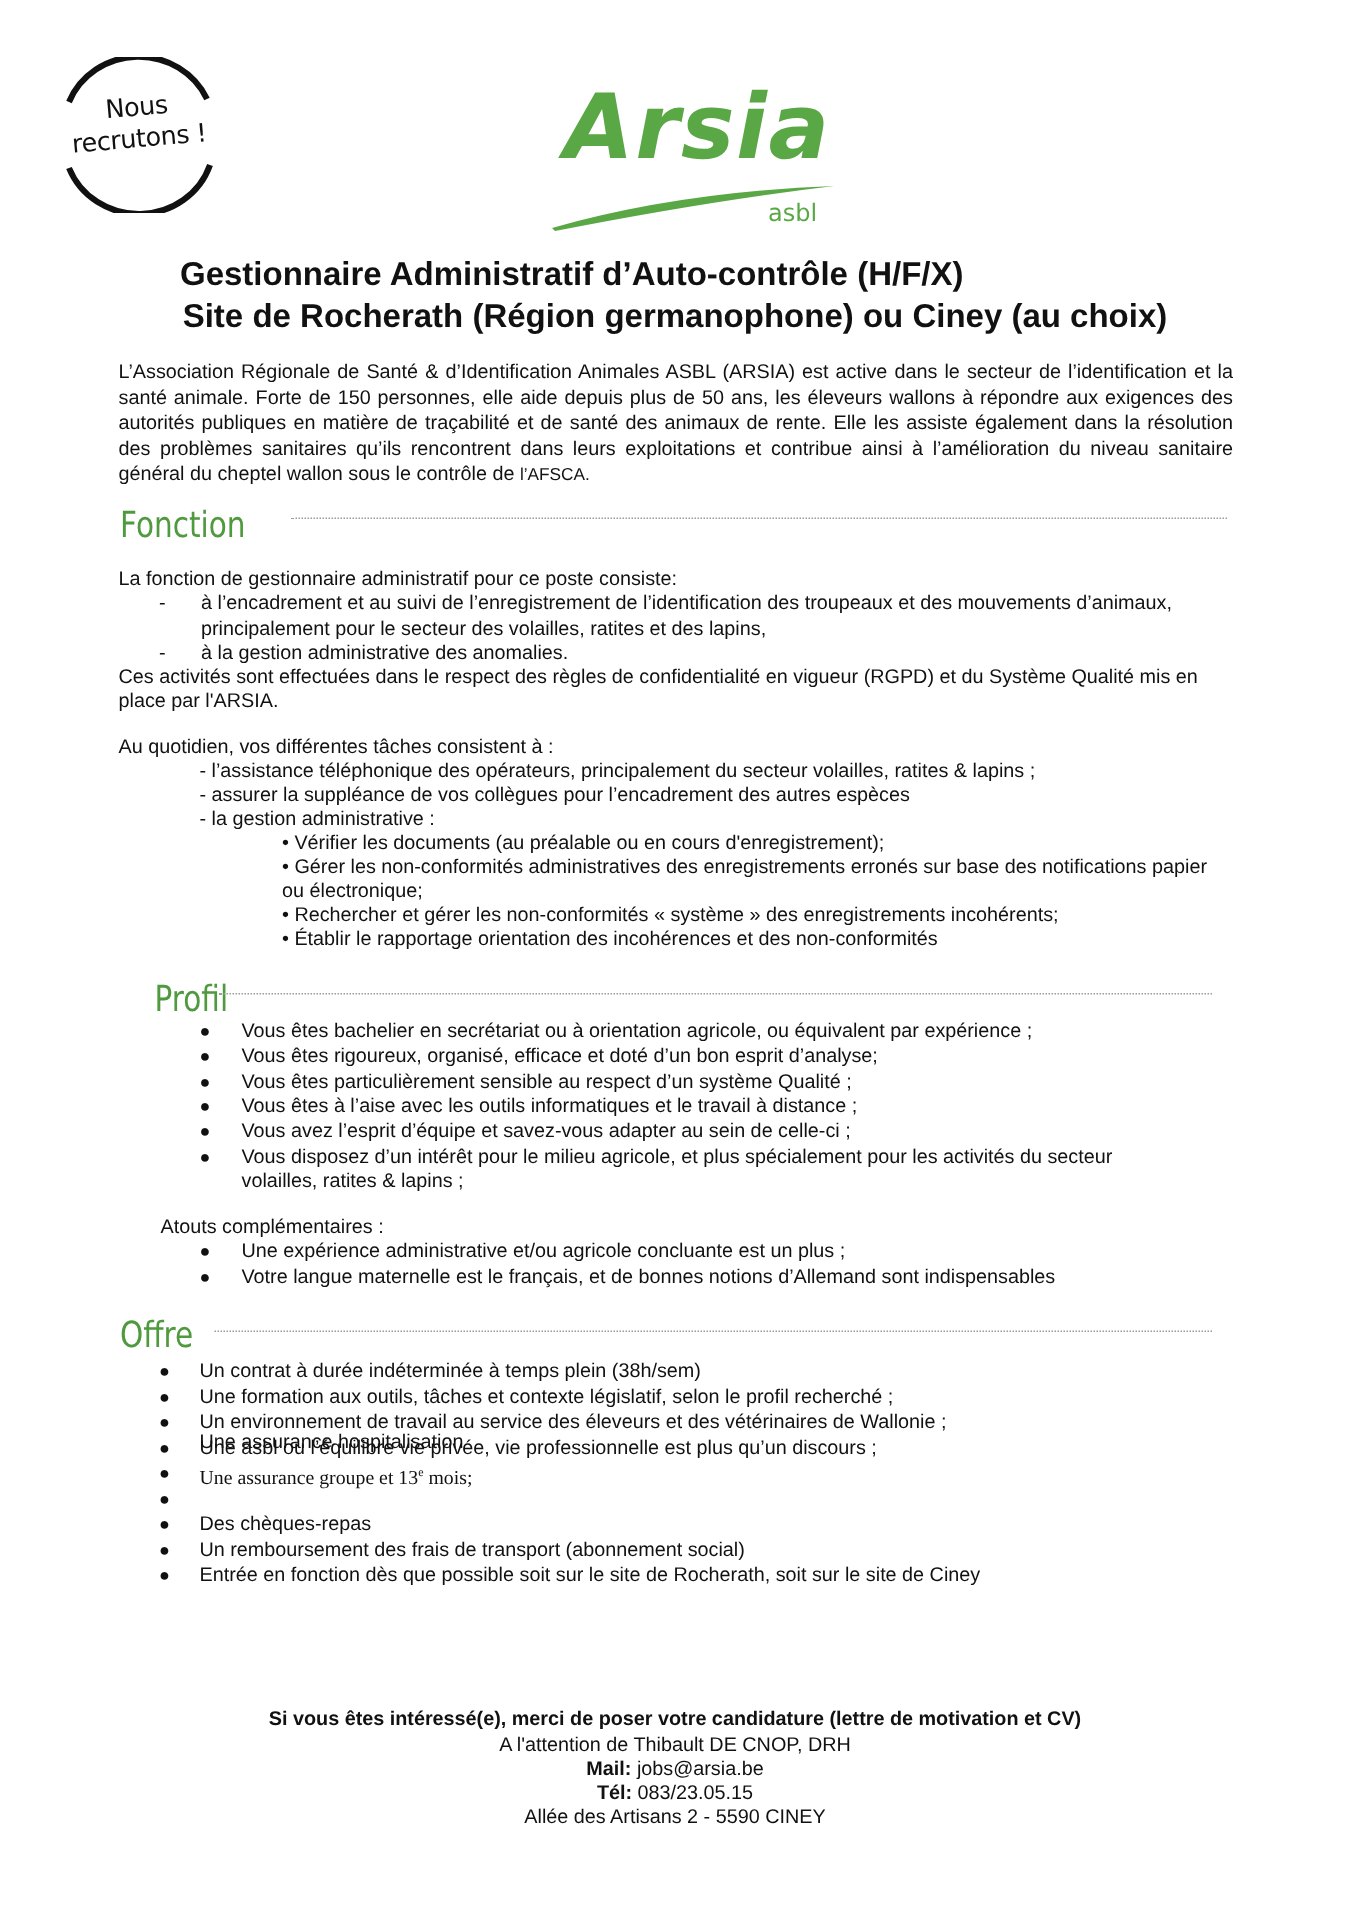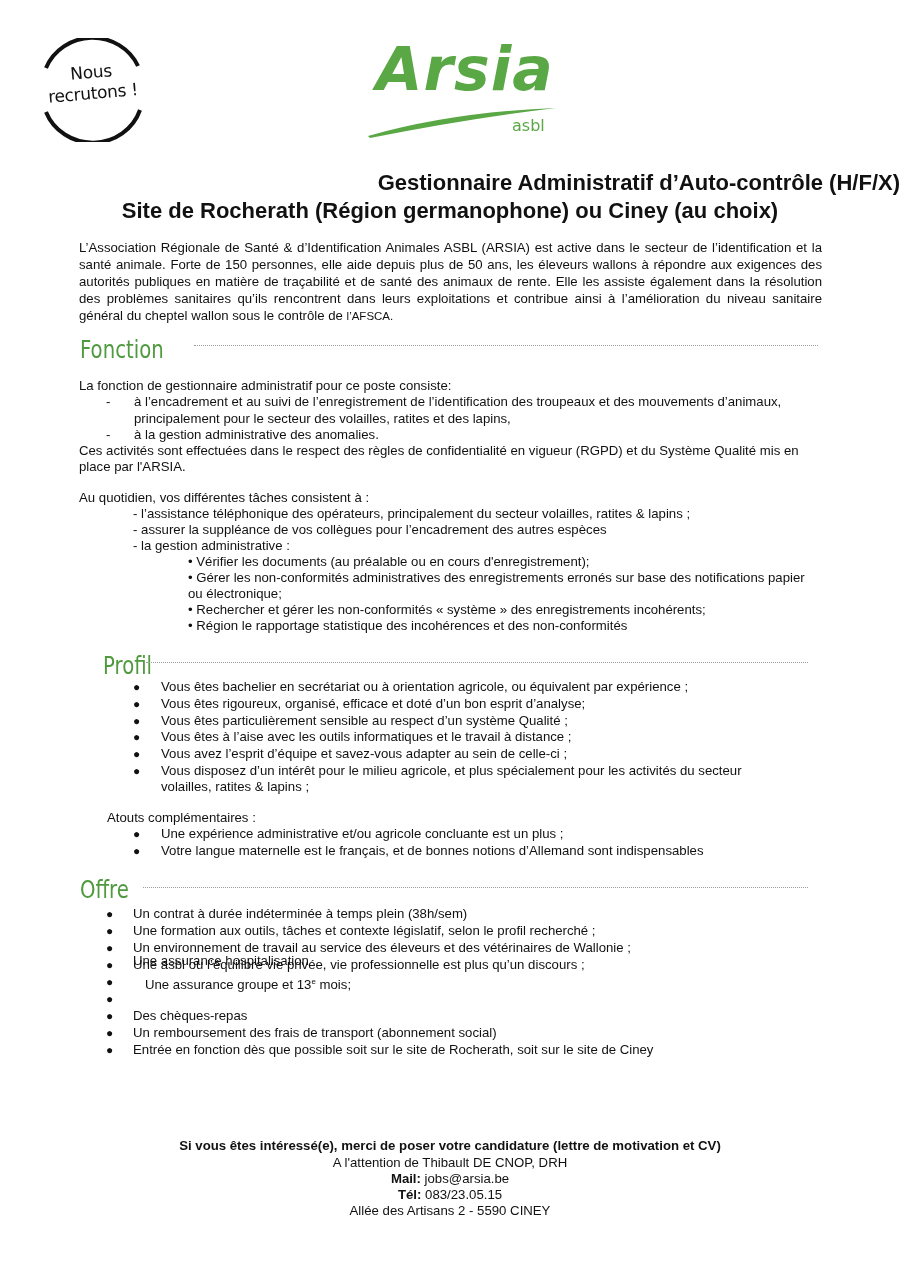--- a/index.html
+++ b/index.html
@@ -16,7 +16,7 @@
     font-family: "DejaVu Sans", sans-serif; font-size: 17px; line-height: 21px;
     color: #111; transform: rotate(-5deg); letter-spacing: -0.3px;
   }
-  .logo { position: absolute; left: 362px; top: 32px; width: 200px; height: 110px; text-align: right; }
+  .logo { position: absolute; left: 362px; top: 48px; width: 200px; height: 110px; text-align: right; }
   .logo-word {
     position: absolute; left: 14px; top: 2px; font-family: "DejaVu Sans", sans-serif;
     color: #5aa845; font-size: 60px; font-weight: bold; font-style: italic; letter-spacing: 1px;

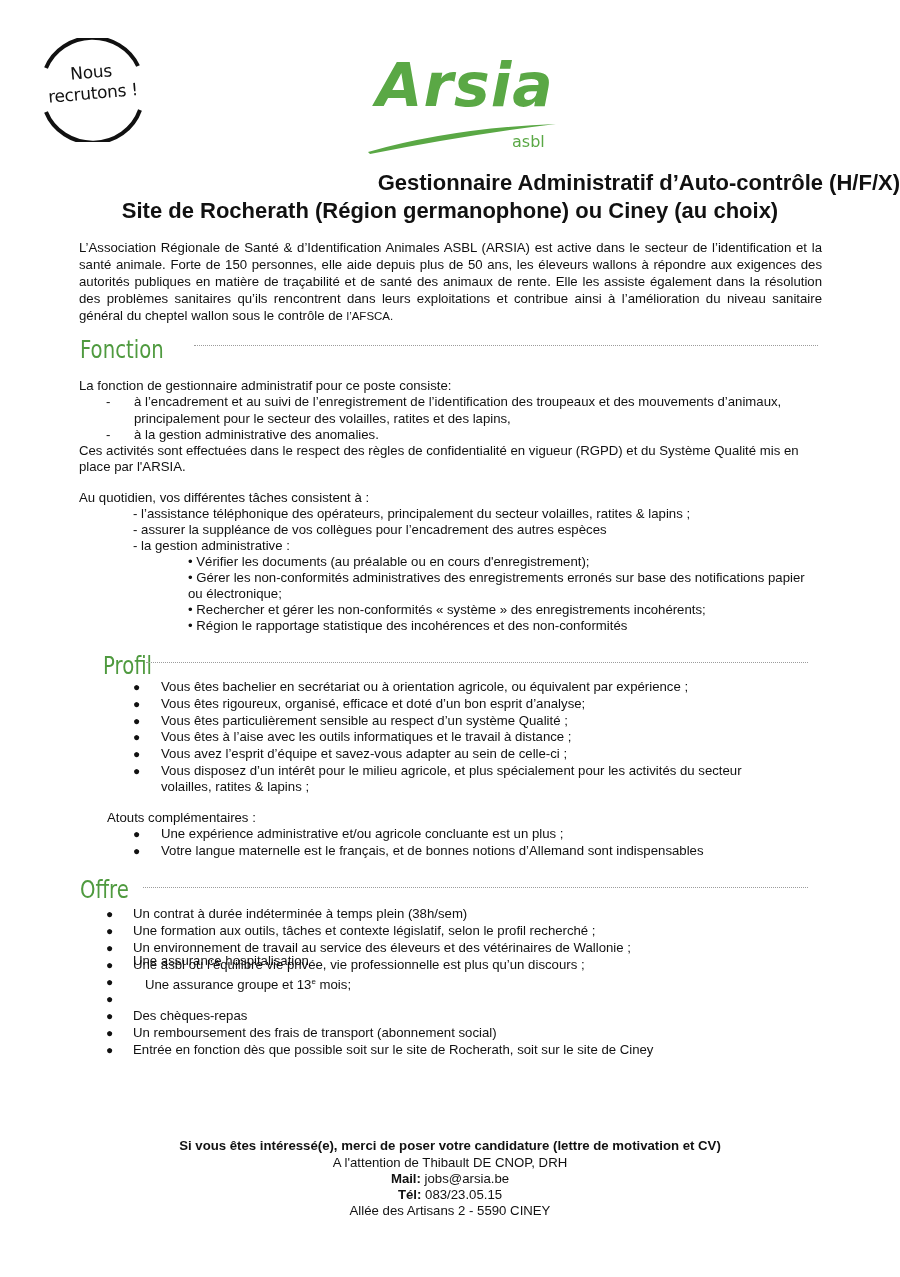--- a/index.html
+++ b/index.html
@@ -31,7 +31,7 @@
     position: absolute; left: 0; width: 900px; text-align: center; font-weight: bold;
     font-size: 22px; line-height: 28px; color: #111;
   }
-  .title.l1 { top: 169px; padding-left: 56px; box-sizing: border-box; text-align: right; }
+  .title.l1 { top: 169px; padding-left: 120px; box-sizing: border-box; text-align: left; }
   .title.l2 { top: 197px; }
 
   .p {

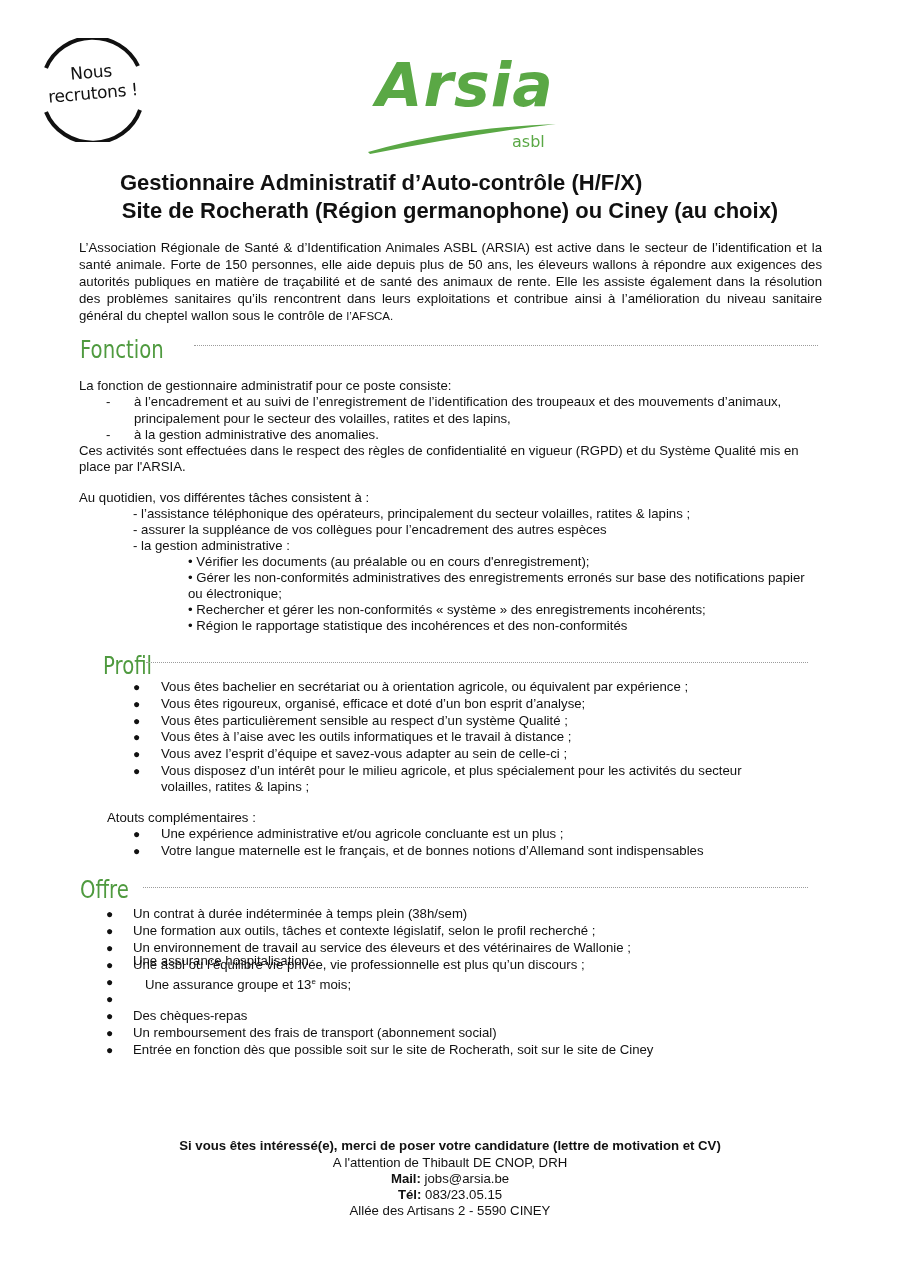--- a/index.html
+++ b/index.html
@@ -108,7 +108,7 @@
 <div class="line" style="left:188px; top:569px;">• Gérer les non-conformités administratives des enregistrements erronés sur base des notifications papier</div>
 <div class="line" style="left:188px; top:585px;">ou électronique;</div>
 <div class="line" style="left:188px; top:601px;">• Rechercher et gérer les non-conformités « système » des enregistrements incohérents;</div>
-<div class="line" style="left:188px; top:617px;">• Région le rapportage statistique des incohérences et des non-conformités</div>
+<div class="line" style="left:188px; top:617px;">• Établir le rapportage orientation des incohérences et des non-conformités</div>
 
 <div class="section" style="top:648px;margin-left:23px;">
   <span class="section-title">Profil</span>

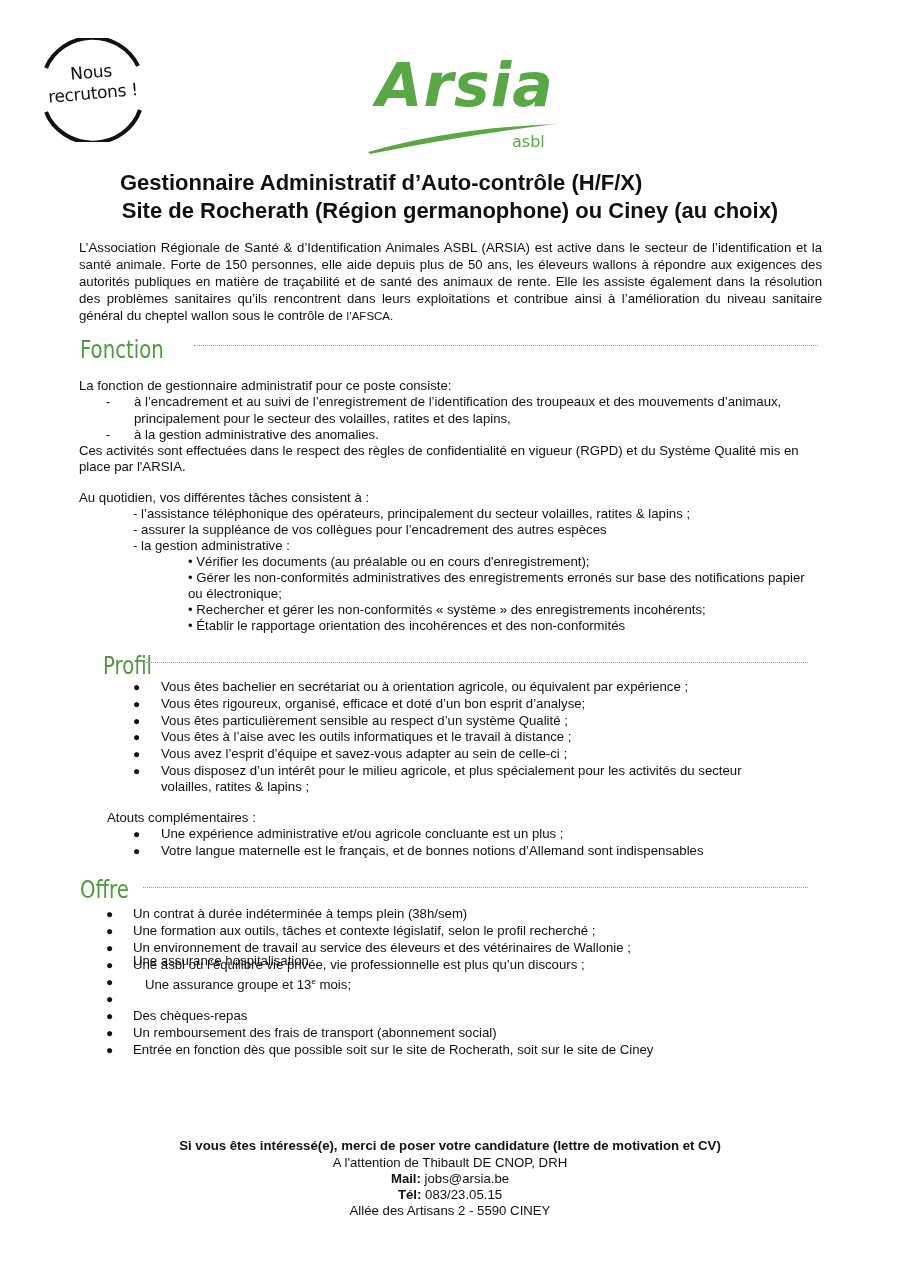--- a/index.html
+++ b/index.html
@@ -149,7 +149,7 @@
 <div class="bullet" style="left:106px; top:957px;">●</div>
 <div class="line" style="left:133px; top:956px;">Une asbl ou l’équilibre vie privée, vie professionnelle est plus qu’un discours ;</div>
 <div class="bullet" style="left:106px; top:974px;">●</div>
-<div class="line" style="left:145px; top:973px;"><span>Une assurance groupe et 13</span><sup style="font-size:8px;">e</sup><span> mois;</span></div>
+<div class="line" style="left:133px; top:973px;font-family:Liberation Serif, serif;"><span>Une assurance groupe et 13</span><sup style="font-size:8px;">e</sup><span> mois;</span></div>
 <div class="bullet" style="left:106px; top:991px;">●</div>
 <div class="line" style="left:133px; top:952px;">Une assurance hospitalisation</div>
 <div class="bullet" style="left:106px; top:1008px;">●</div>

